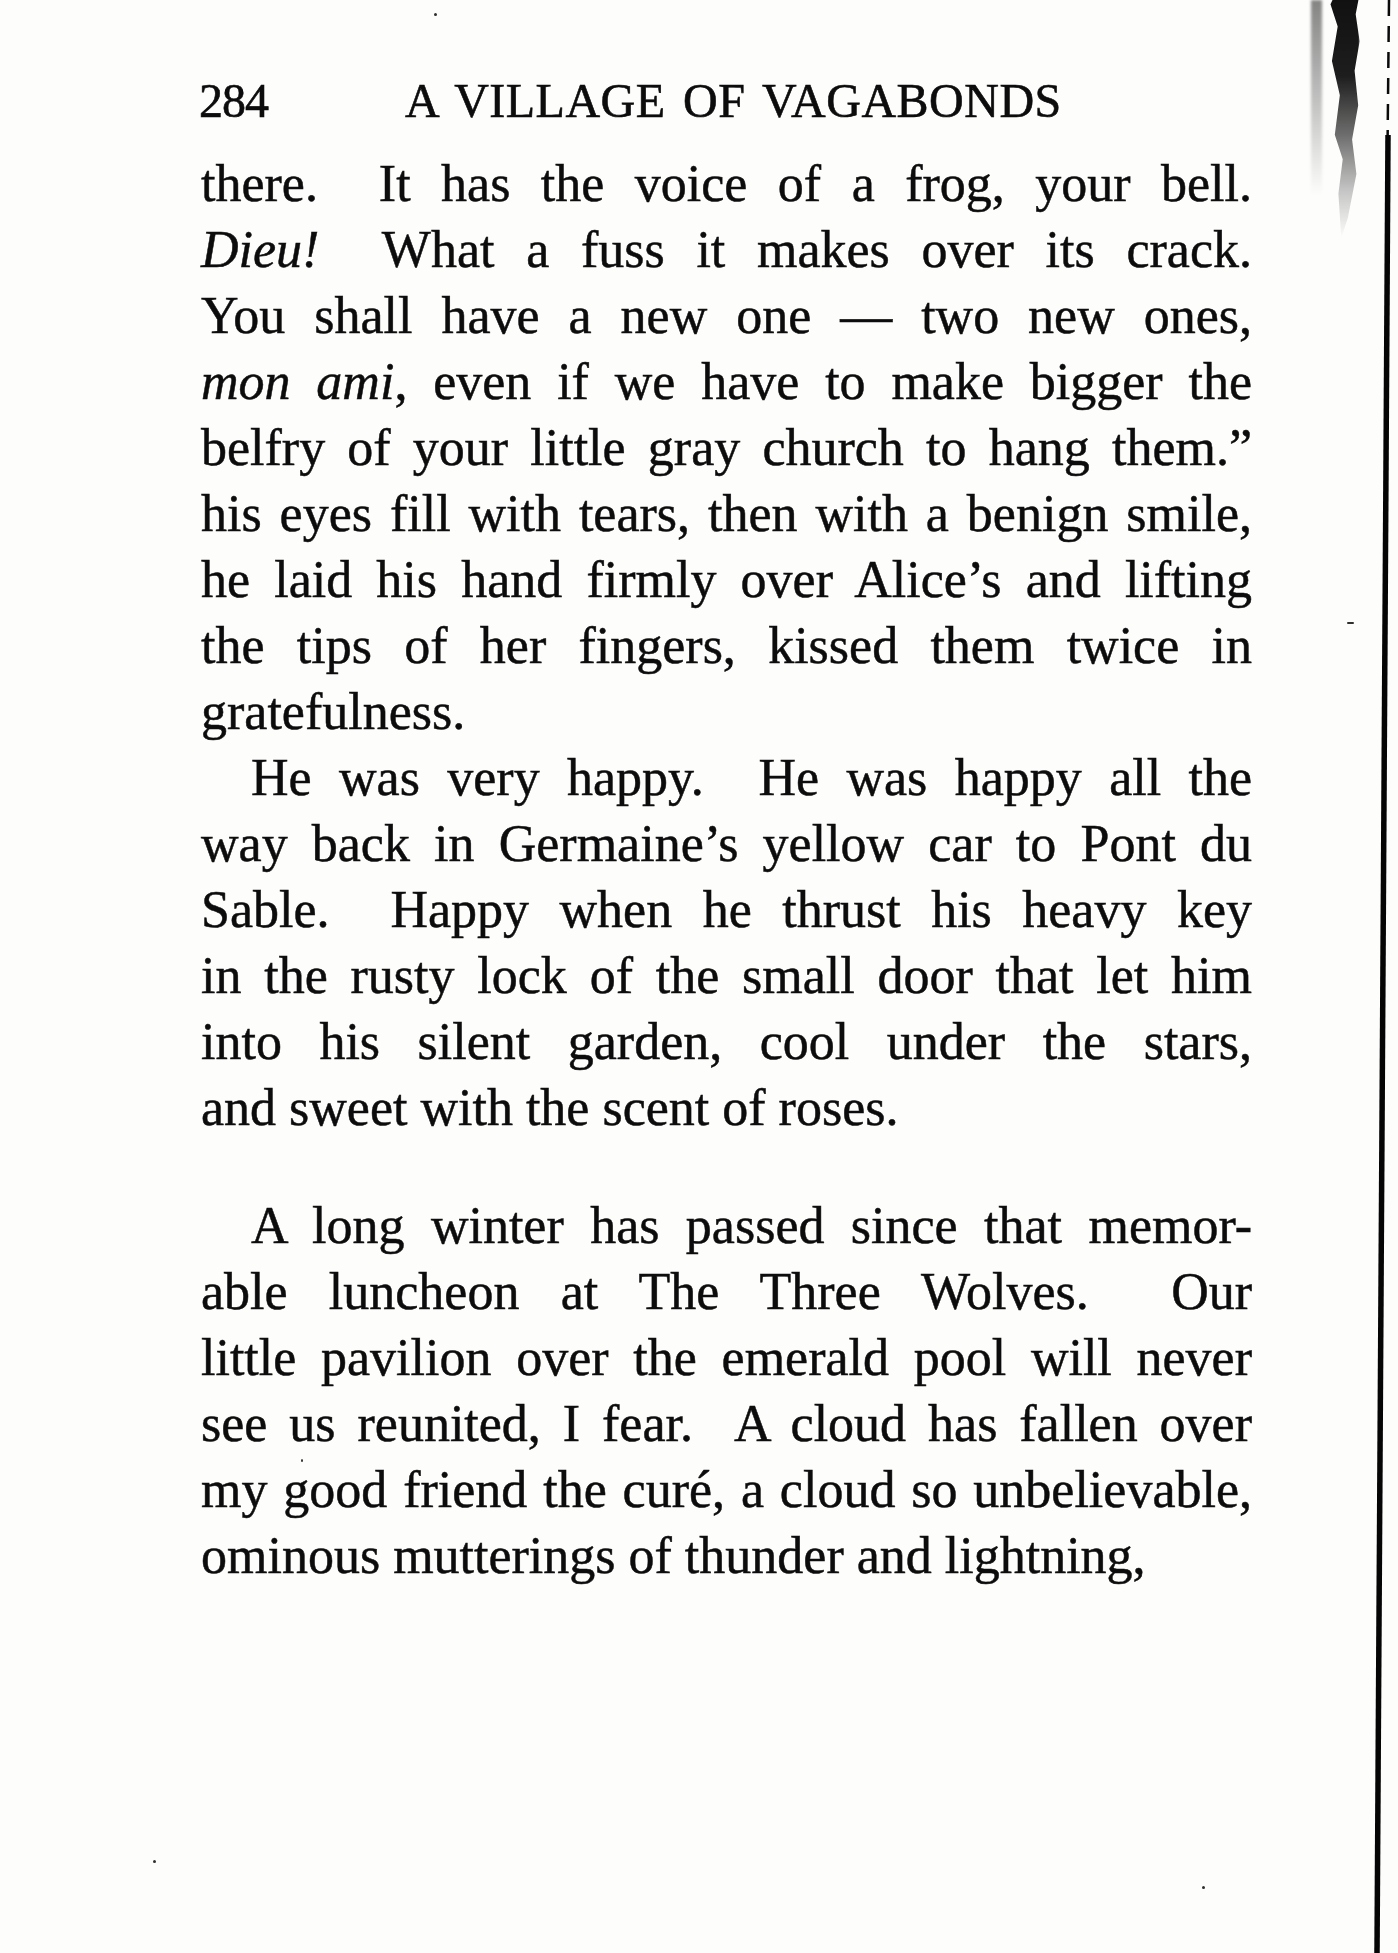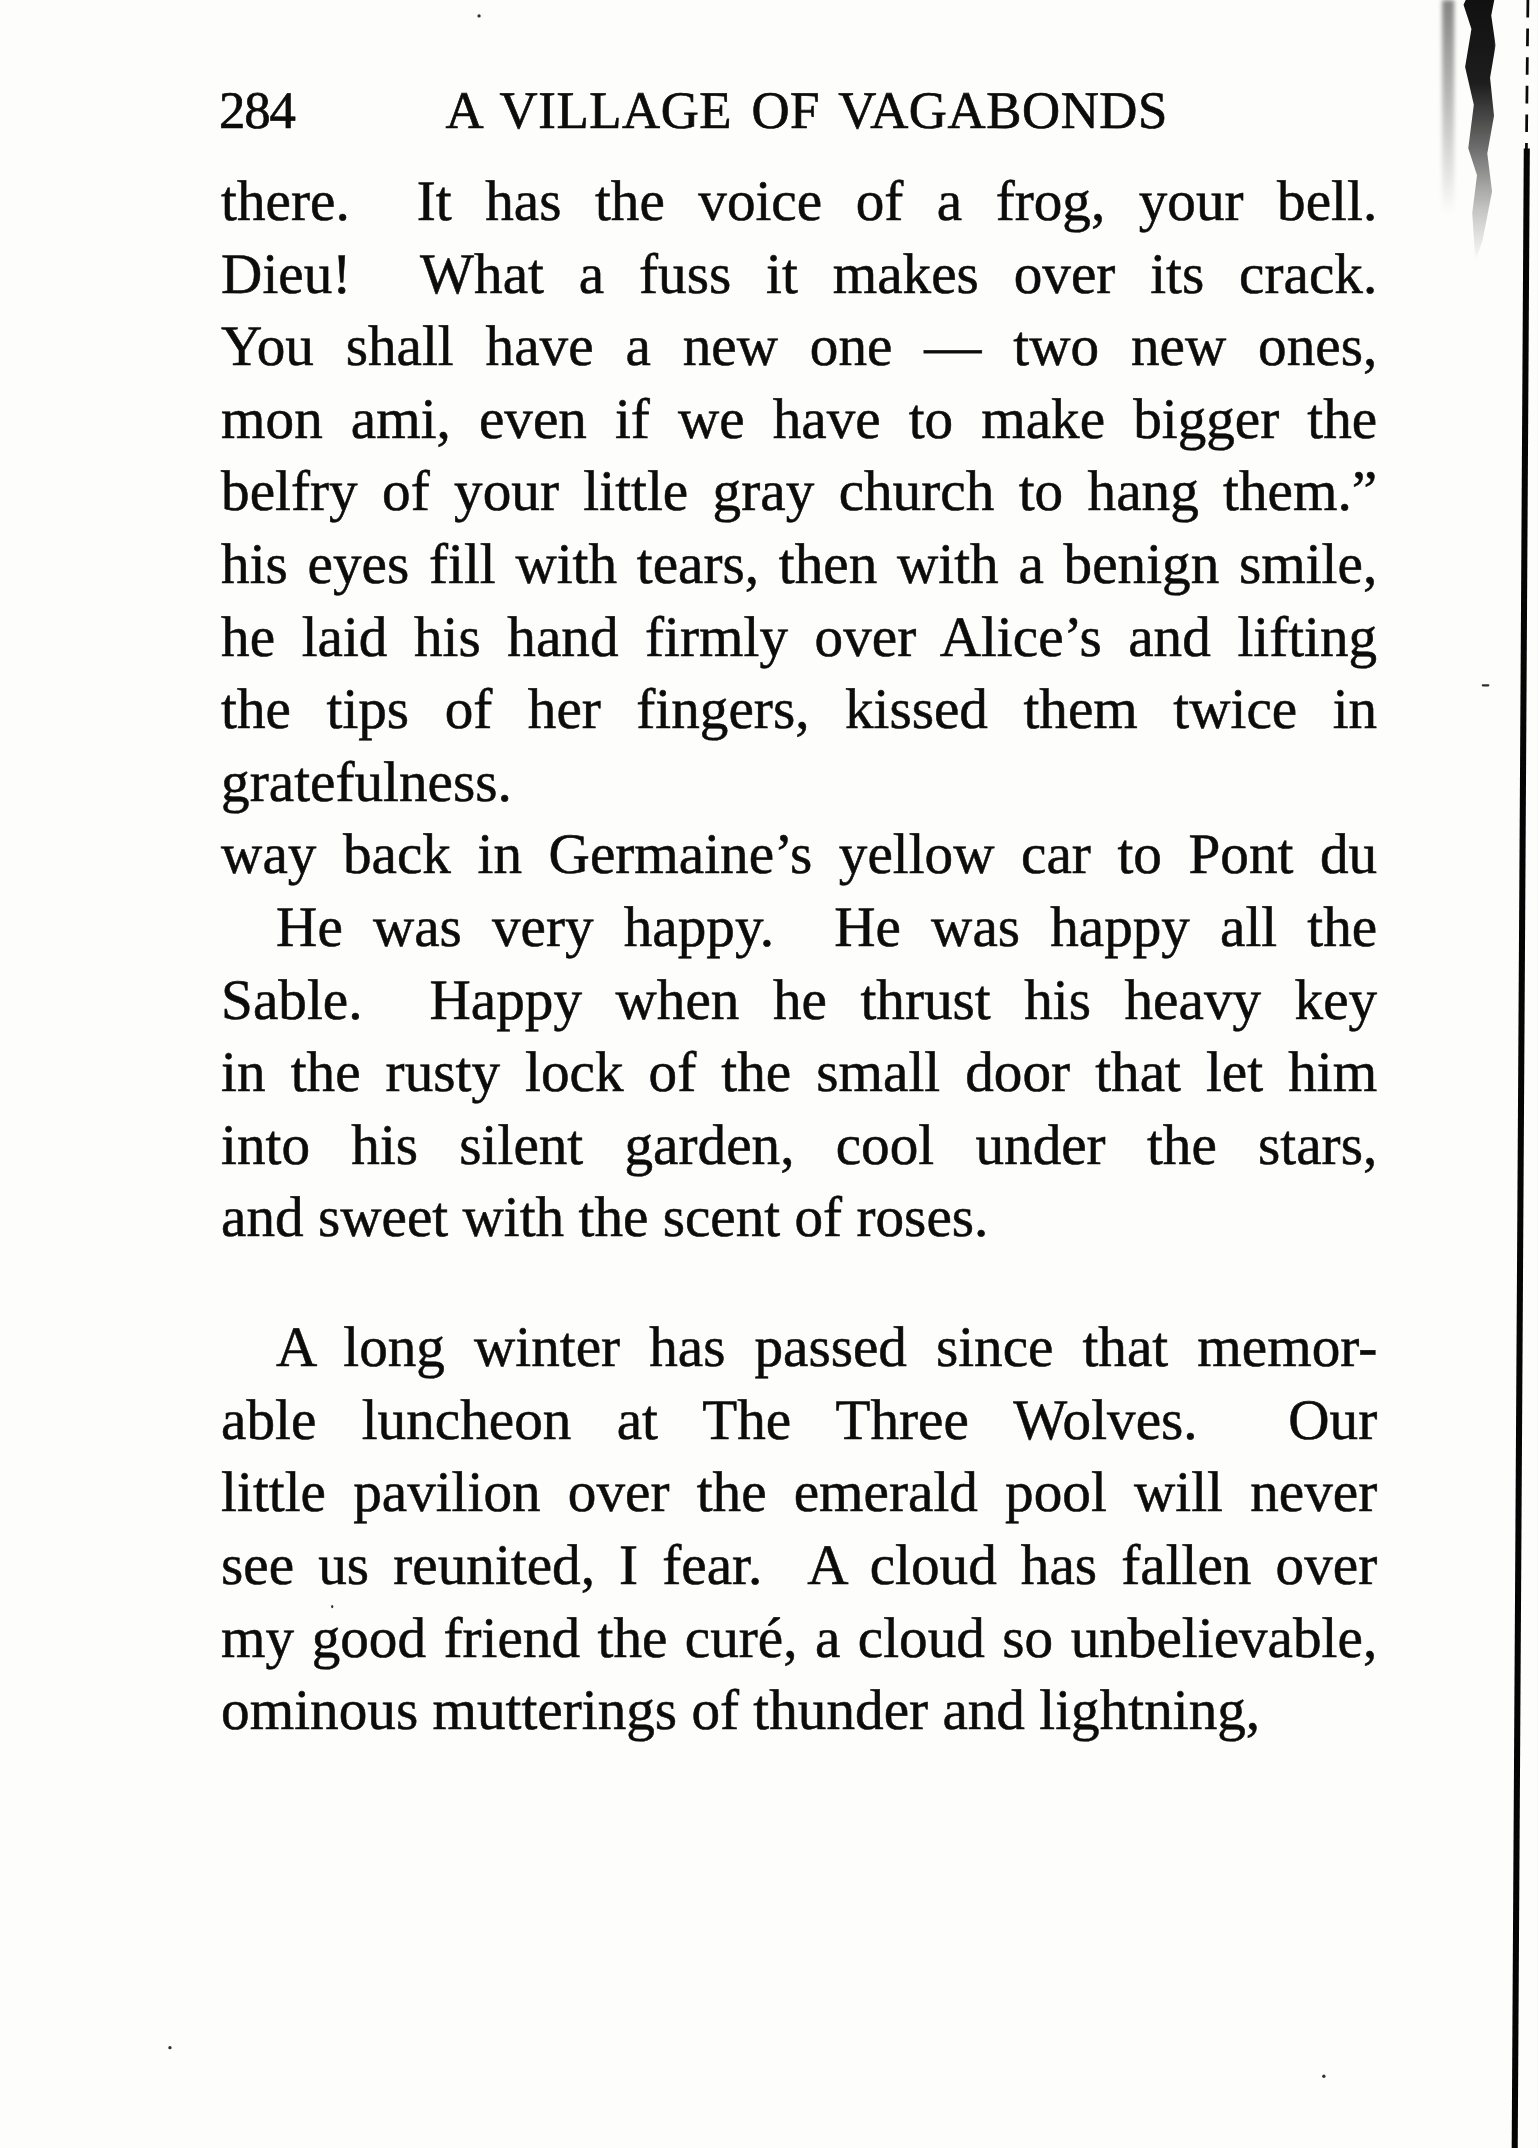--- a/index.html
+++ b/index.html
@@ -44,7 +44,7 @@
   .line.lastline { text-align: left; text-align-last: left; }
   .line.indent { text-indent: 50px; }
   .line.gapbefore { margin-top: 52px; }
-  .it { }
+  .it { font-style: italic; }
   
   .binding-smudge {
     position: absolute; left: 1324px; top: -8px; width: 36px; height: 246px;

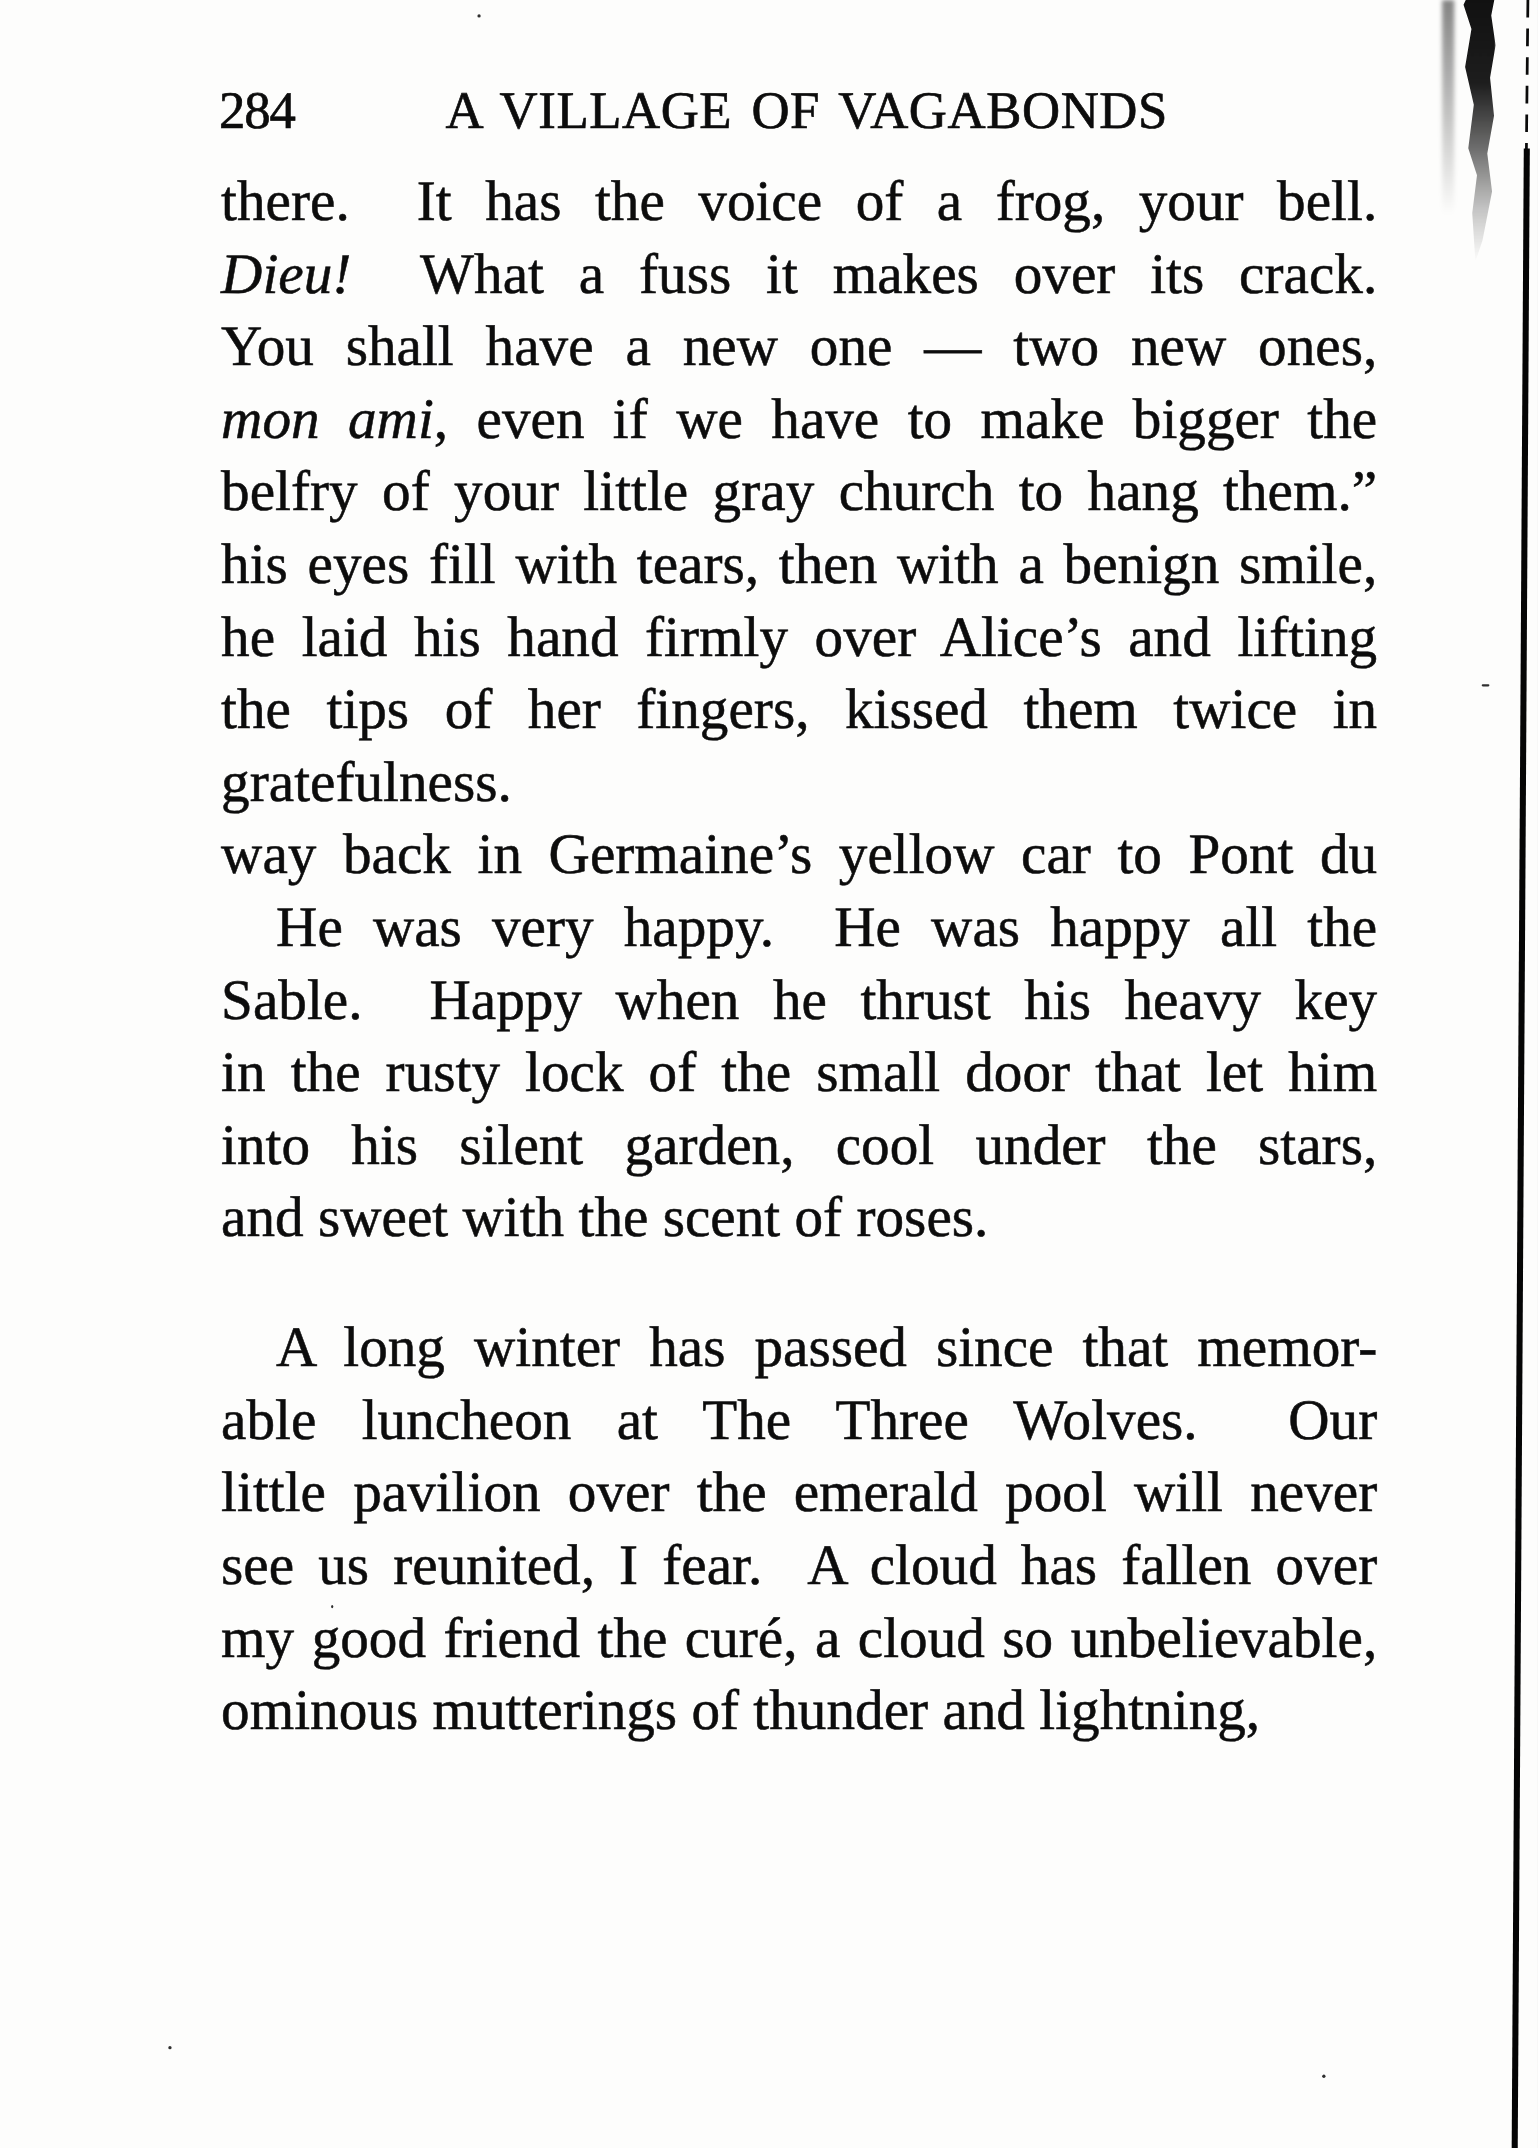--- a/index.html
+++ b/index.html
@@ -85,8 +85,8 @@
       <div class="line"><span>he laid his hand firmly over Alice’s and lifting</span></div>
       <div class="line"><span>the tips of her fingers, kissed them twice in</span></div>
       <div class="line lastline"><span>gratefulness.</span></div>
+      <div class="line indent"><span>He was very happy.&nbsp;  He was happy all the</span></div>
       <div class="line"><span>way back in Germaine’s yellow car to Pont du</span></div>
-      <div class="line indent"><span>He was very happy.&nbsp;  He was happy all the</span></div>
       <div class="line"><span>Sable.&nbsp;  Happy when he thrust his heavy key</span></div>
       <div class="line"><span>in the rusty lock of the small door that let him</span></div>
       <div class="line"><span>into his silent garden, cool under the stars,</span></div>

